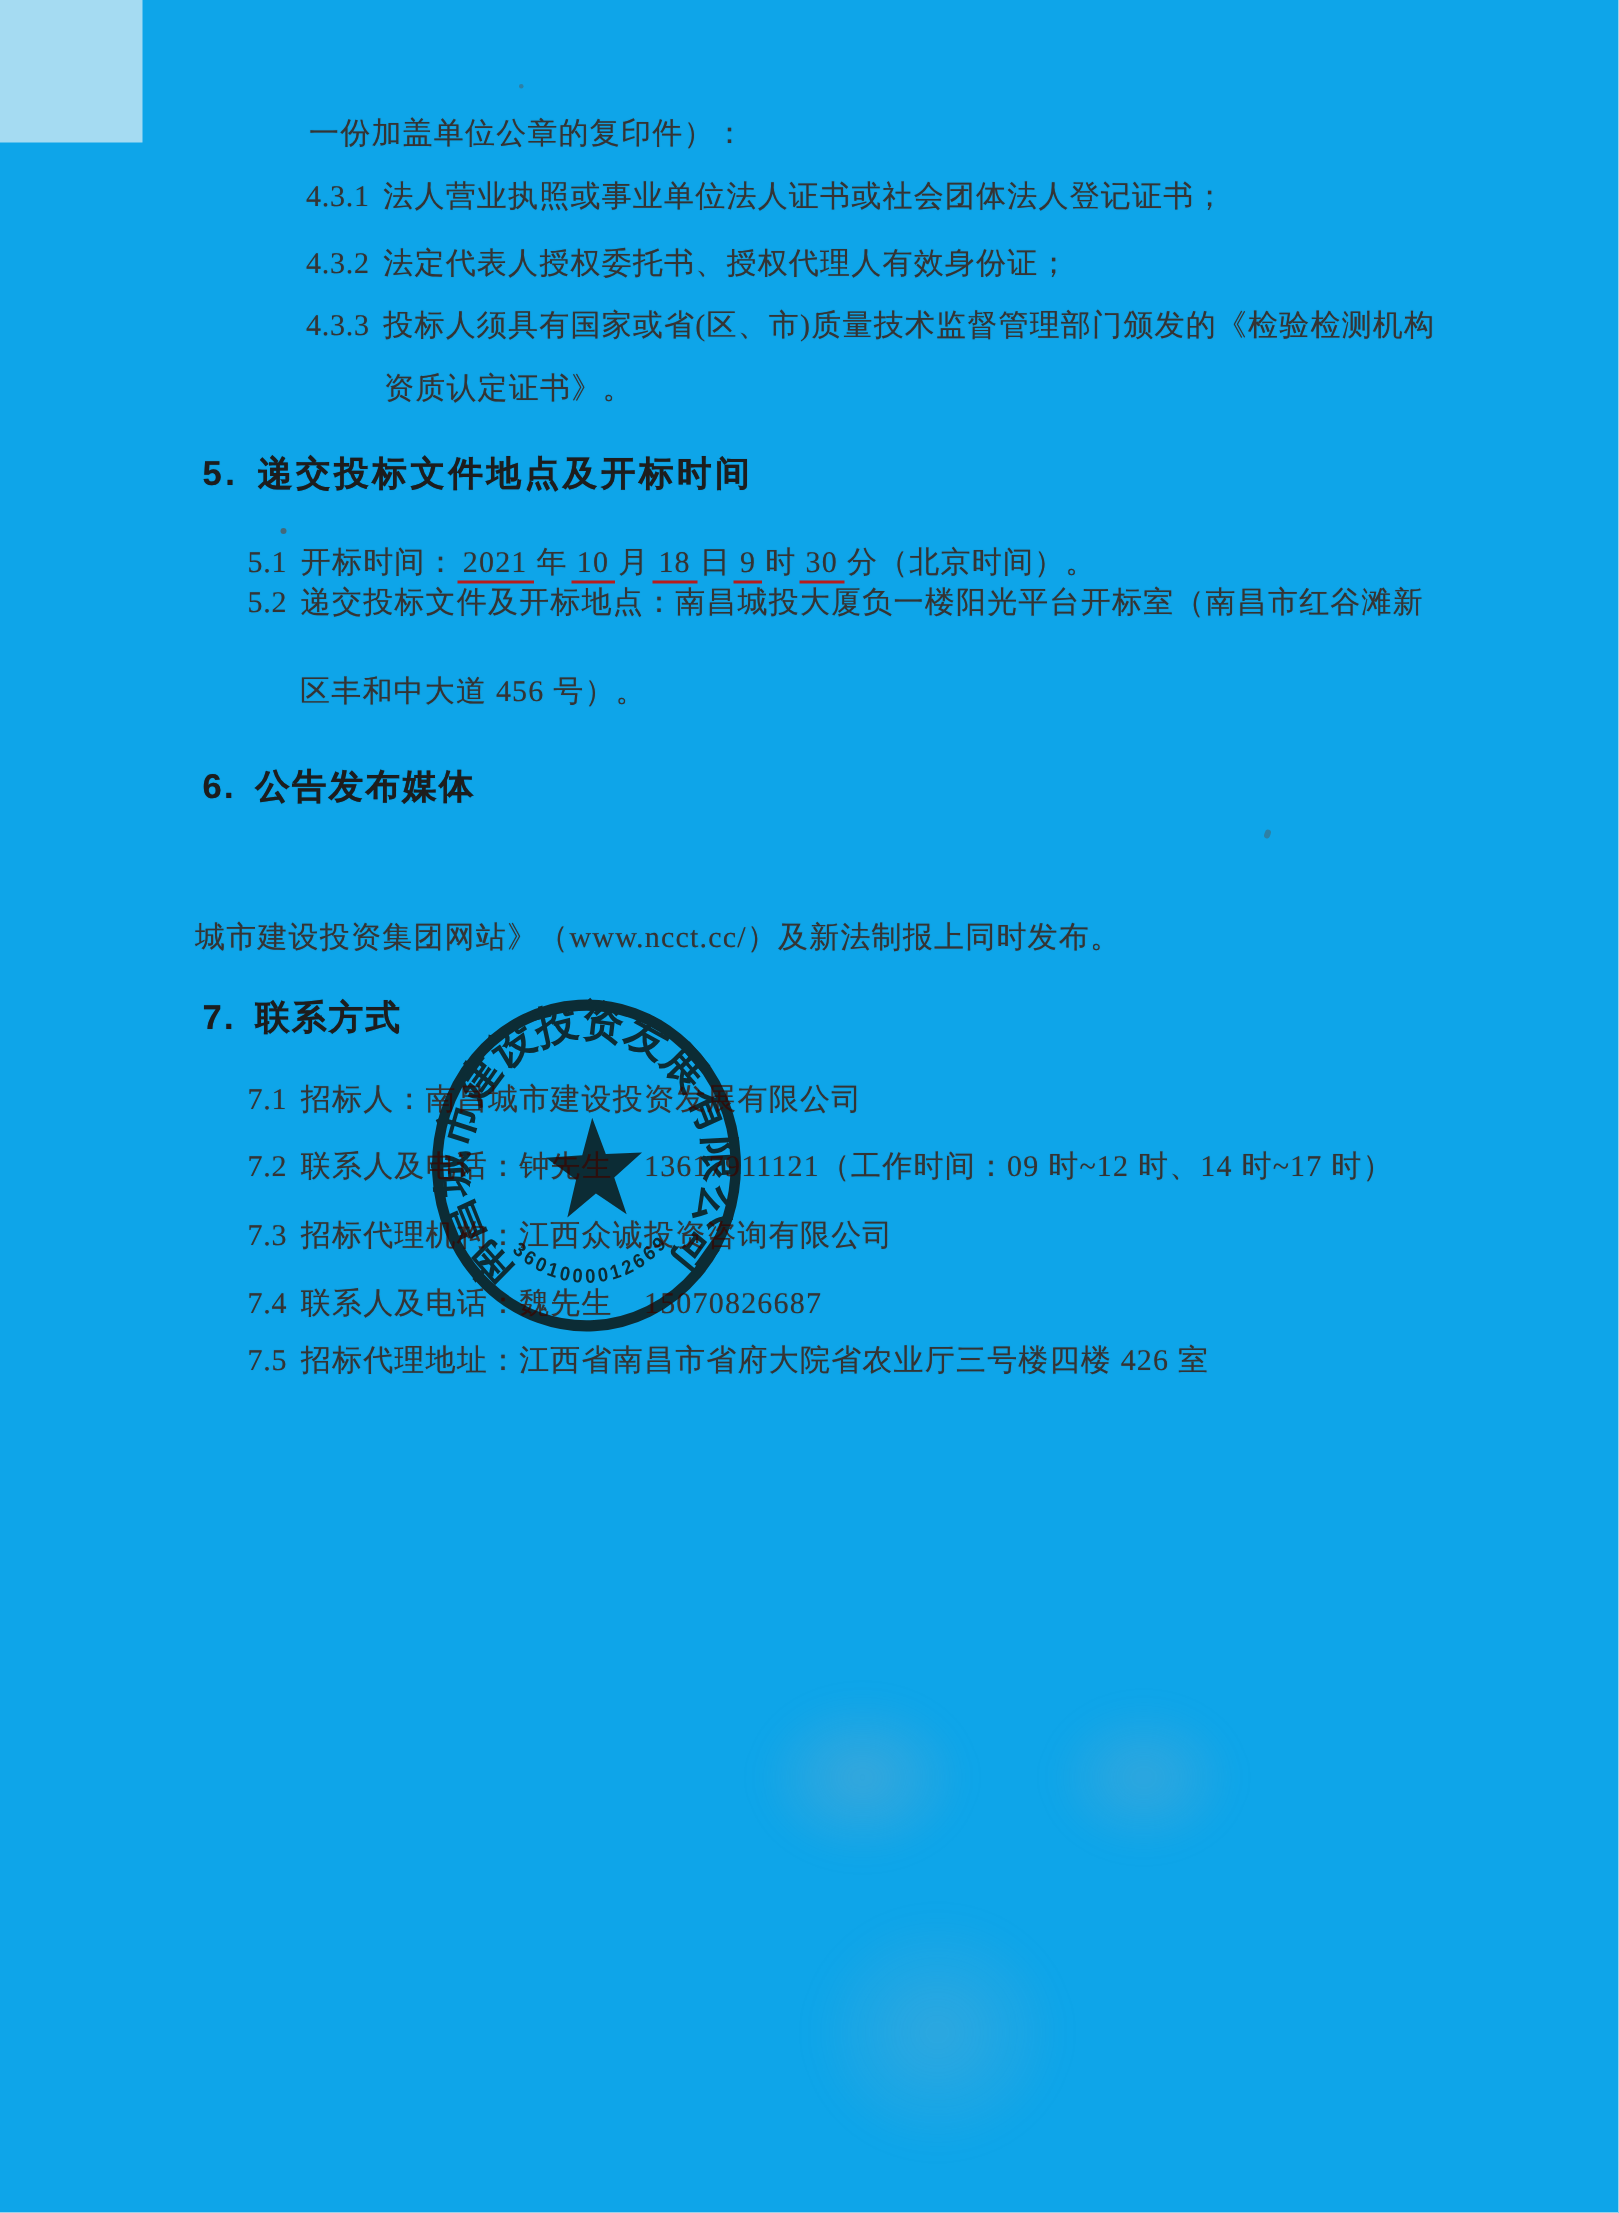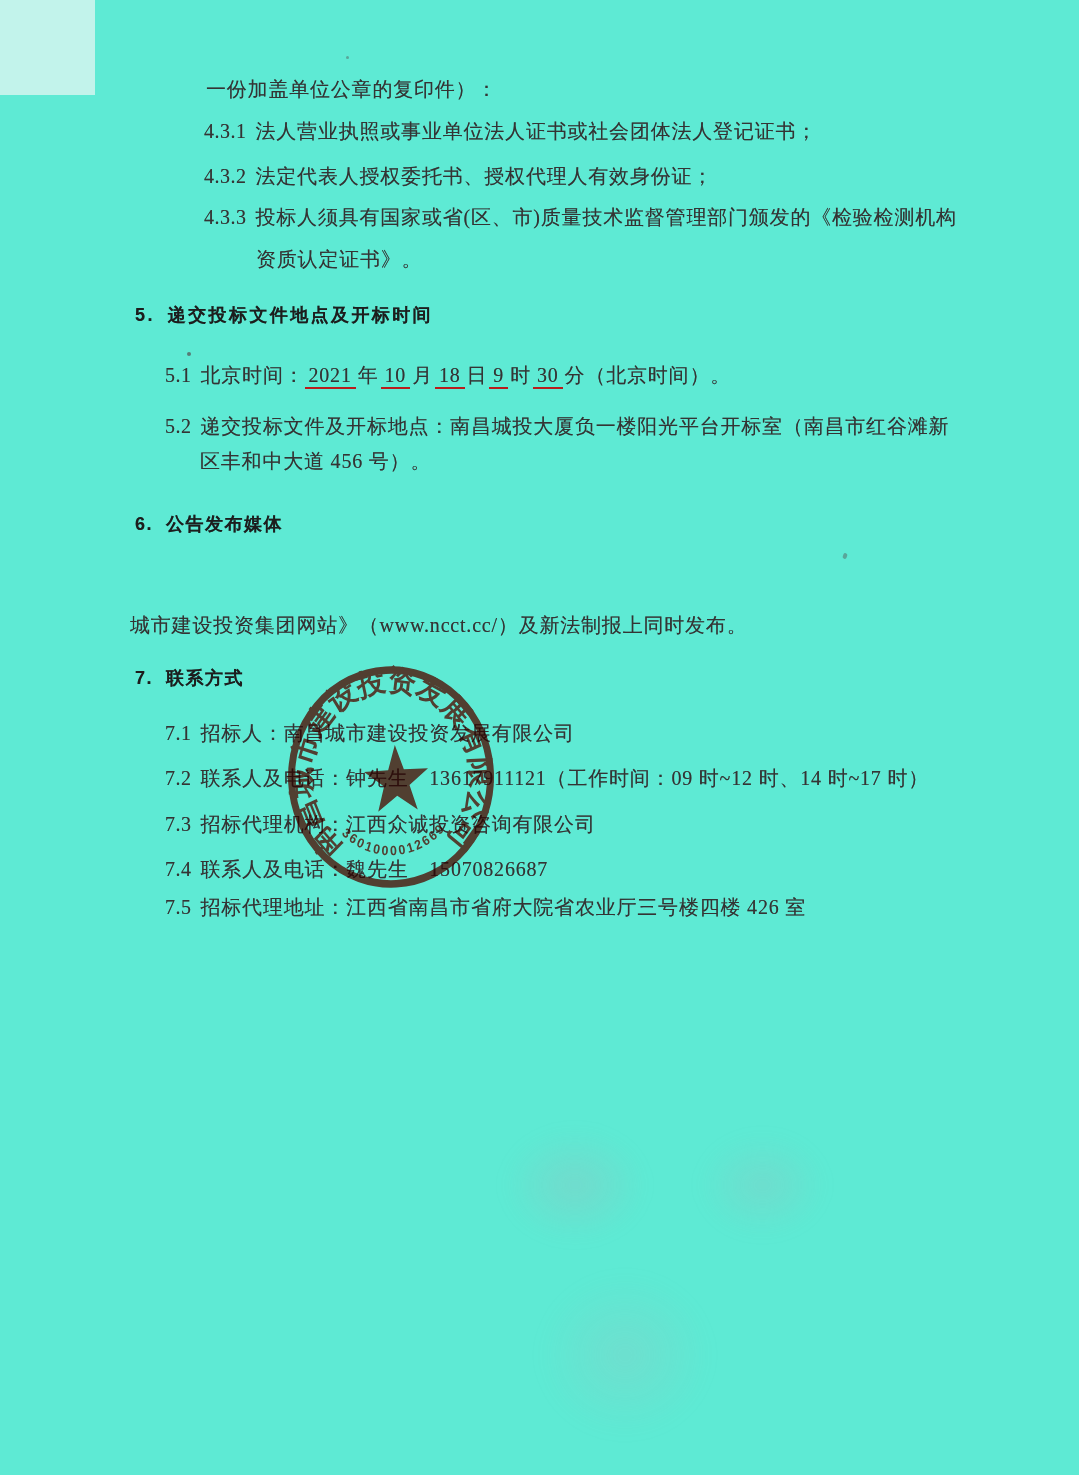--- a/index.html
+++ b/index.html
@@ -7,7 +7,7 @@
     position:relative;
     width:1079px;height:1475px;
     margin:0 auto;
-    background:#5eead4;
+    background:#0ea5e9;
     overflow:hidden;
     font-family:"Liberation Serif","DejaVu Serif",serif;
   }

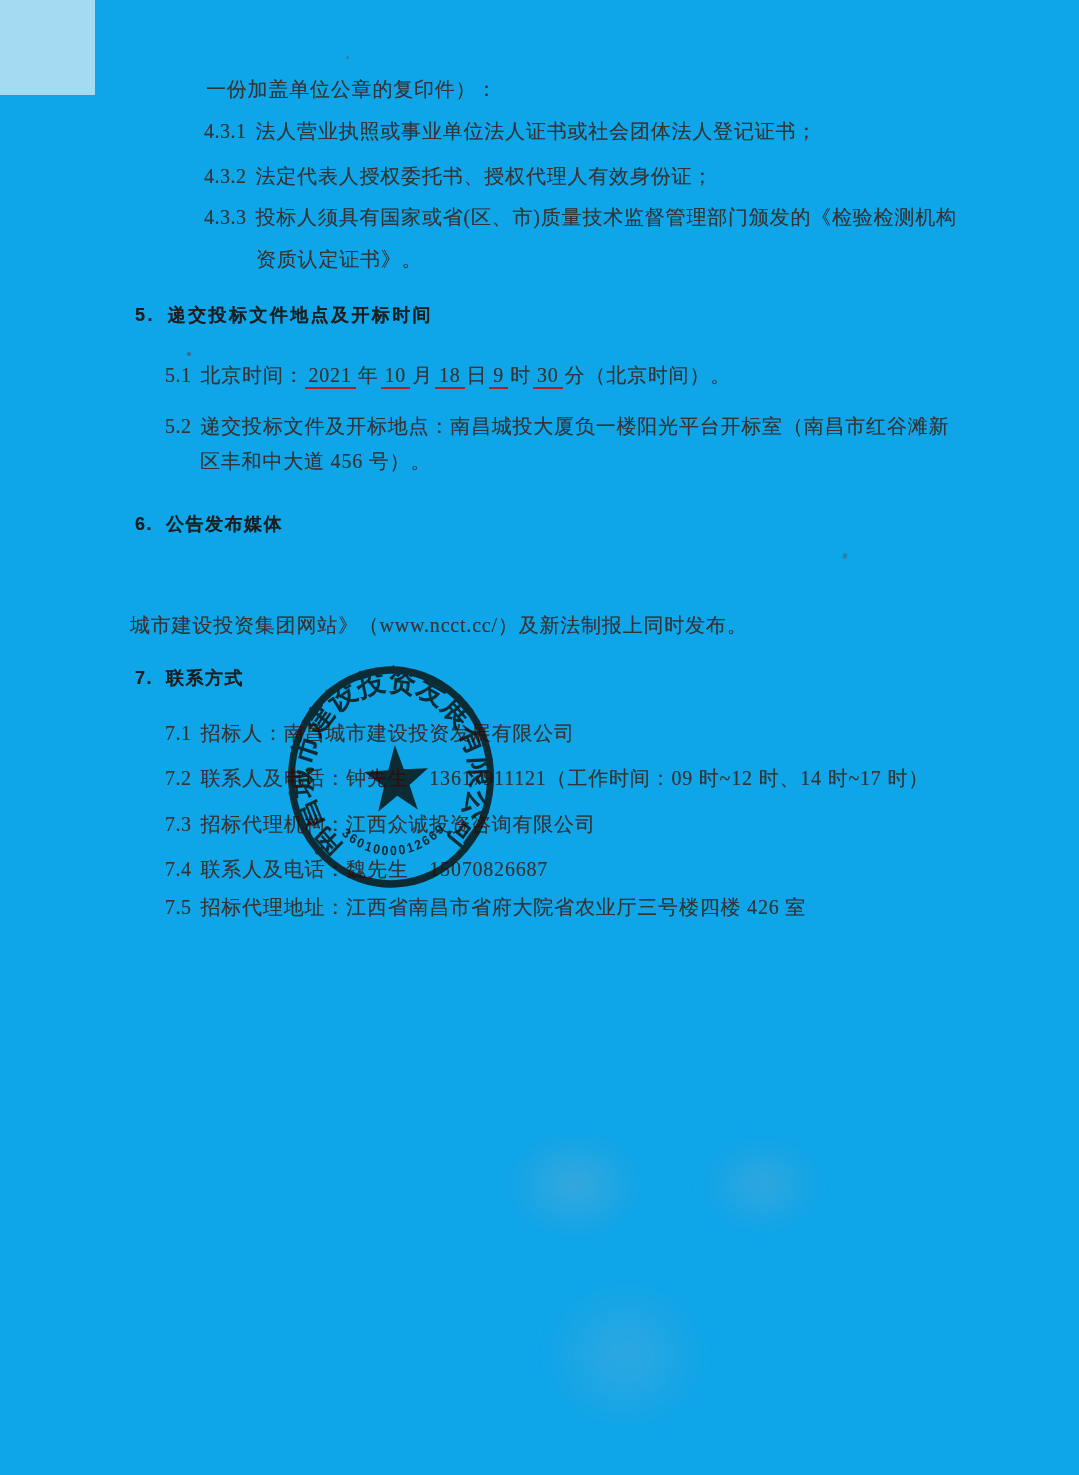--- a/index.html
+++ b/index.html
@@ -26,7 +26,7 @@
     white-space:nowrap;
     font-family:"Liberation Sans","DejaVu Sans",sans-serif;
     font-weight:700;
-    font-size:18px;
+    font-size:23px;
     line-height:30px;
     letter-spacing:1.5px;
     color:#1d1d1d;

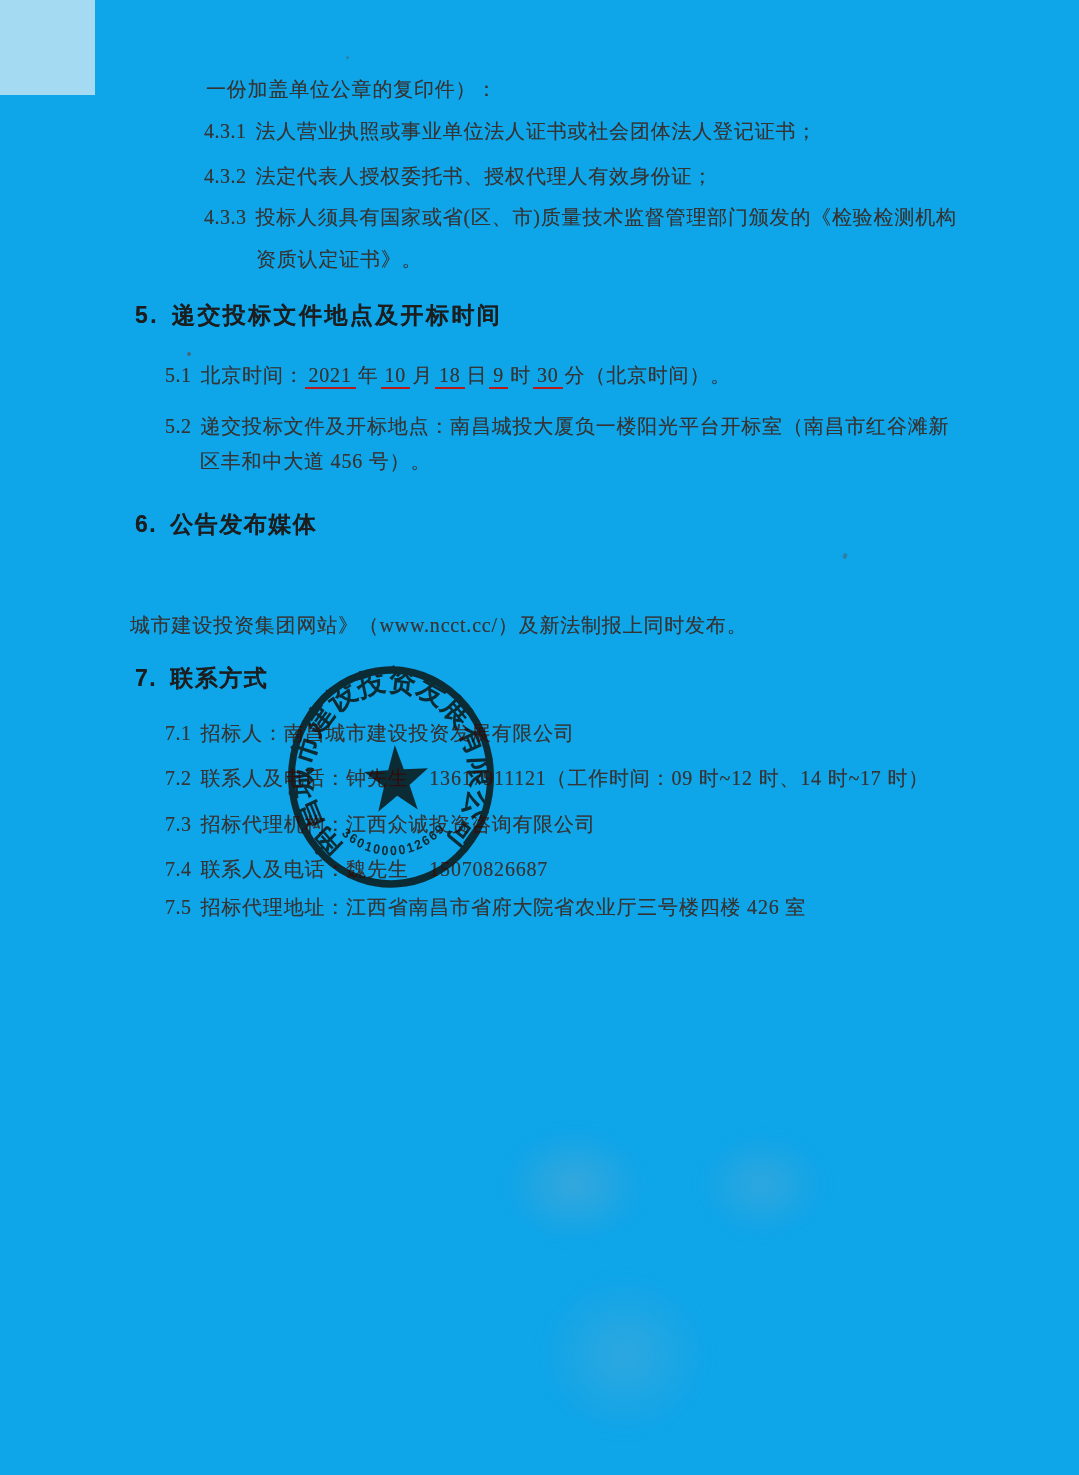--- a/index.html
+++ b/index.html
@@ -90,7 +90,7 @@
   </div>
 
   <div class="line" style="left:165px;top:362px;">
-    <span class="num">5.1</span><span>北京时间：</span><span class="u">2021</span><span class="unit">年</span><span class="u">10</span><span class="unit">月</span><span class="u">18</span><span class="unit">日</span><span class="u">9</span><span class="unit">时</span><span class="u">30</span><span class="unit">分（北京时间）。</span>
+    <span class="num">5.1</span><span>开标时间：</span><span class="u">2021</span><span class="unit">年</span><span class="u">10</span><span class="unit">月</span><span class="u">18</span><span class="unit">日</span><span class="u">9</span><span class="unit">时</span><span class="u">30</span><span class="unit">分（北京时间）。</span>
   </div>
 
   <div class="line" style="left:165px;top:413px;">

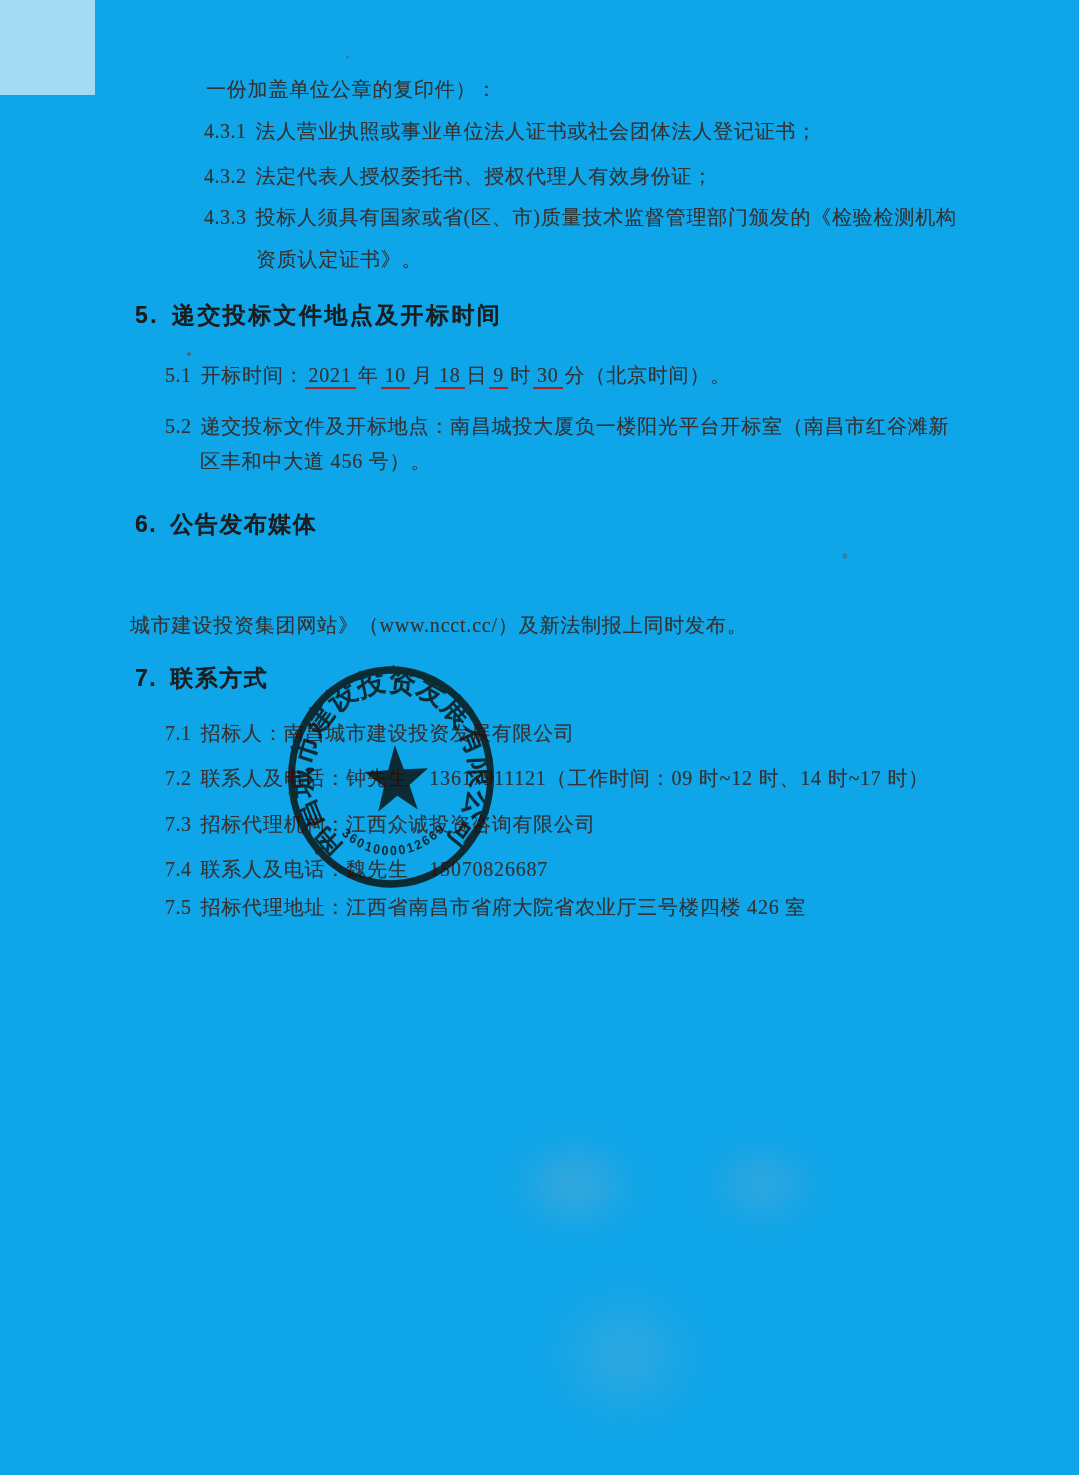--- a/index.html
+++ b/index.html
@@ -93,7 +93,7 @@
     <span class="num">5.1</span><span>开标时间：</span><span class="u">2021</span><span class="unit">年</span><span class="u">10</span><span class="unit">月</span><span class="u">18</span><span class="unit">日</span><span class="u">9</span><span class="unit">时</span><span class="u">30</span><span class="unit">分（北京时间）。</span>
   </div>
 
-  <div class="line" style="left:165px;top:413px;">
+  <div class="line" style="left:165px;top:389px;">
     <span class="num">5.2</span><span>递交投标文件及开标地点：南昌城投大厦负一楼阳光平台开标室（南昌市红谷滩新</span>
   </div>
   <div class="line" style="left:200px;top:448px;">区丰和中大道 456 号）。</div>

